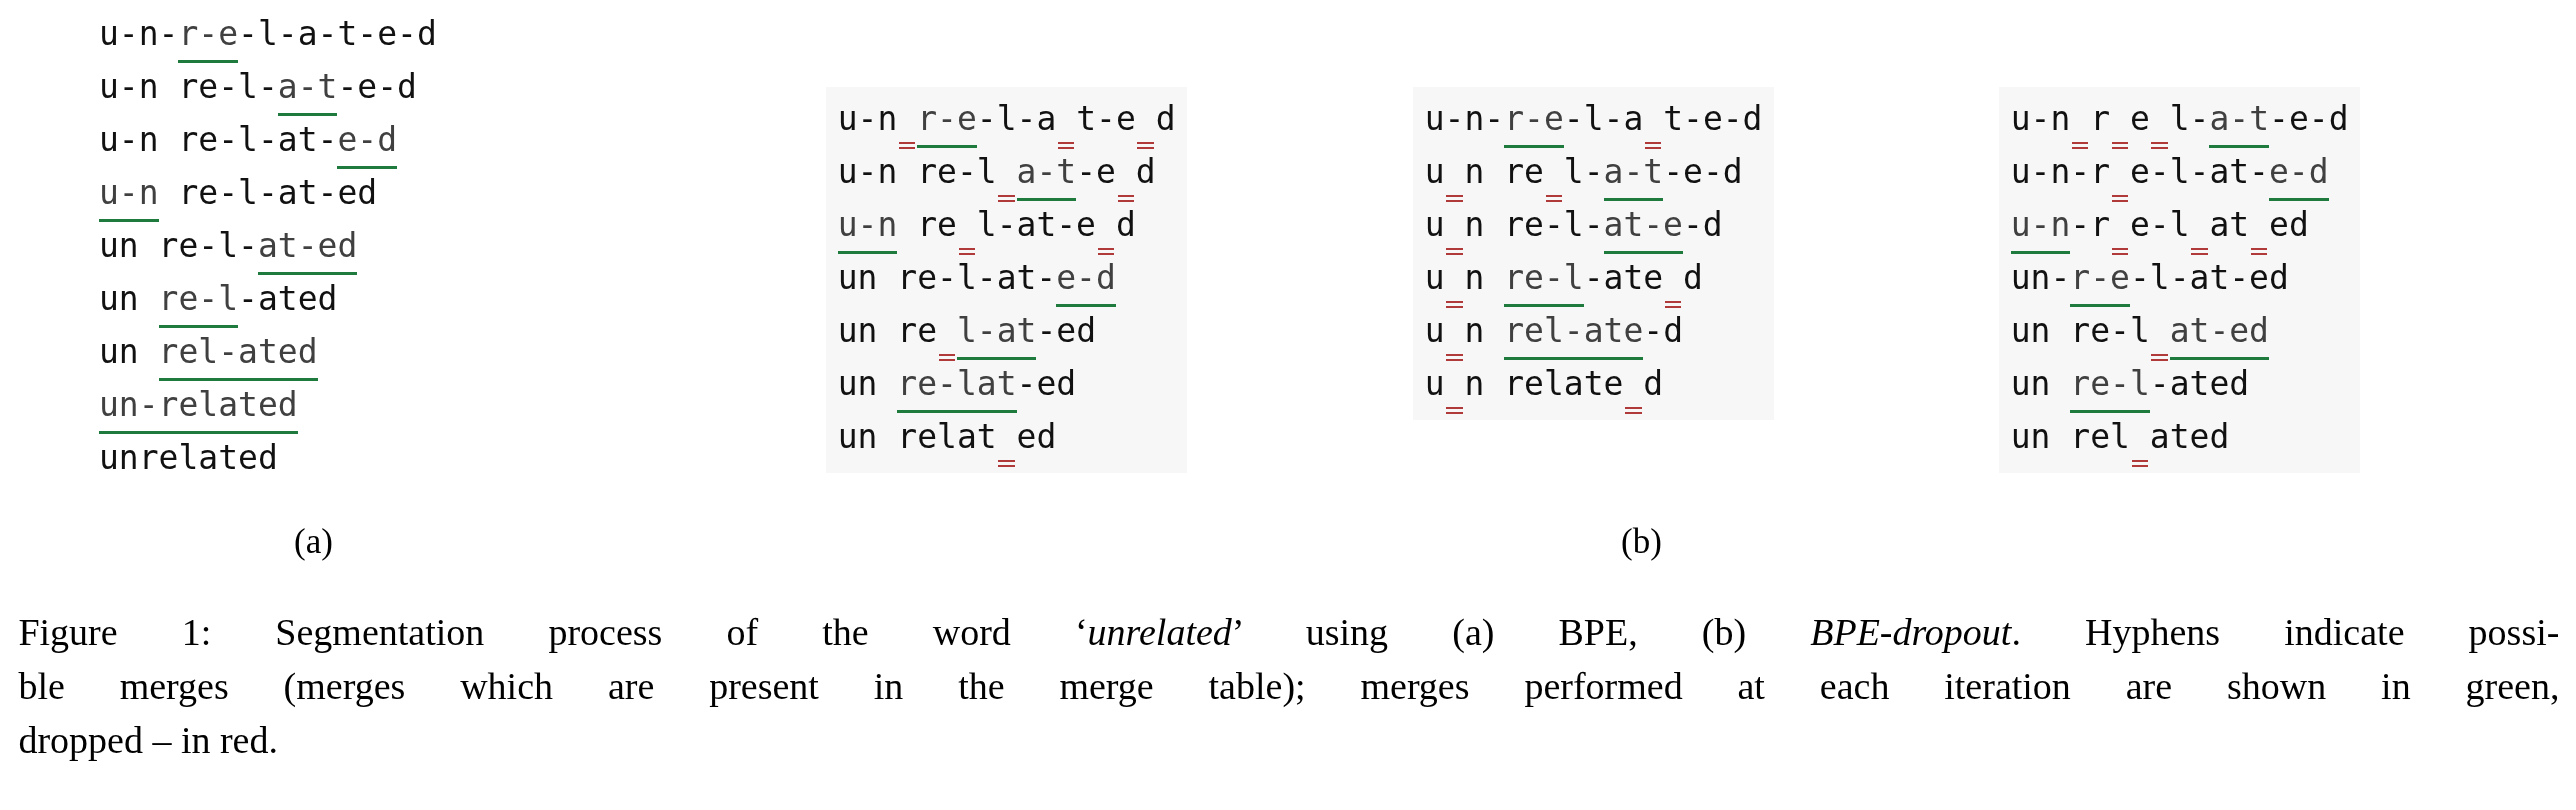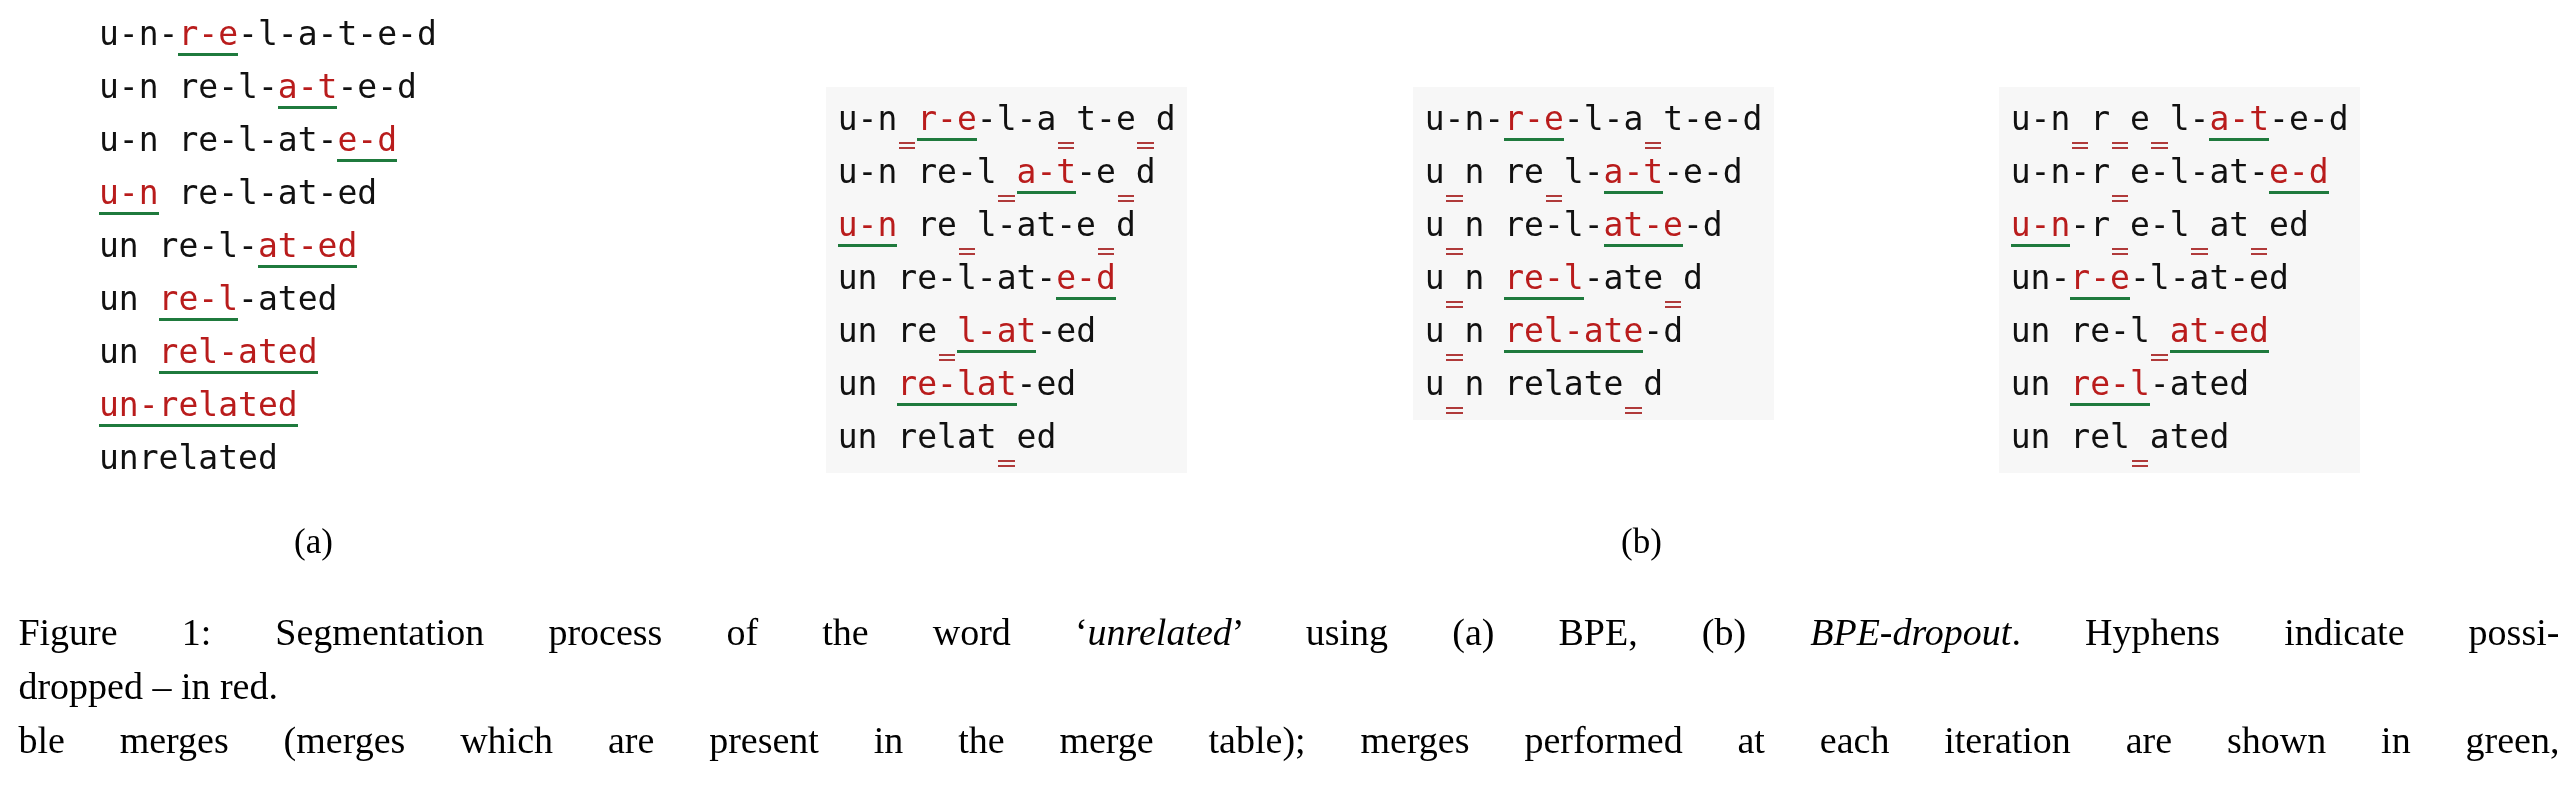--- a/index.html
+++ b/index.html
@@ -69,9 +69,9 @@
   
   .seg { }
   .green-u {
-    color: #b91c1c;
+    color: #404040;
     border-bottom: 3.3px solid #1f7a3d;
-    padding-bottom: 0;
+    padding-bottom: 7px;
   }
 
   

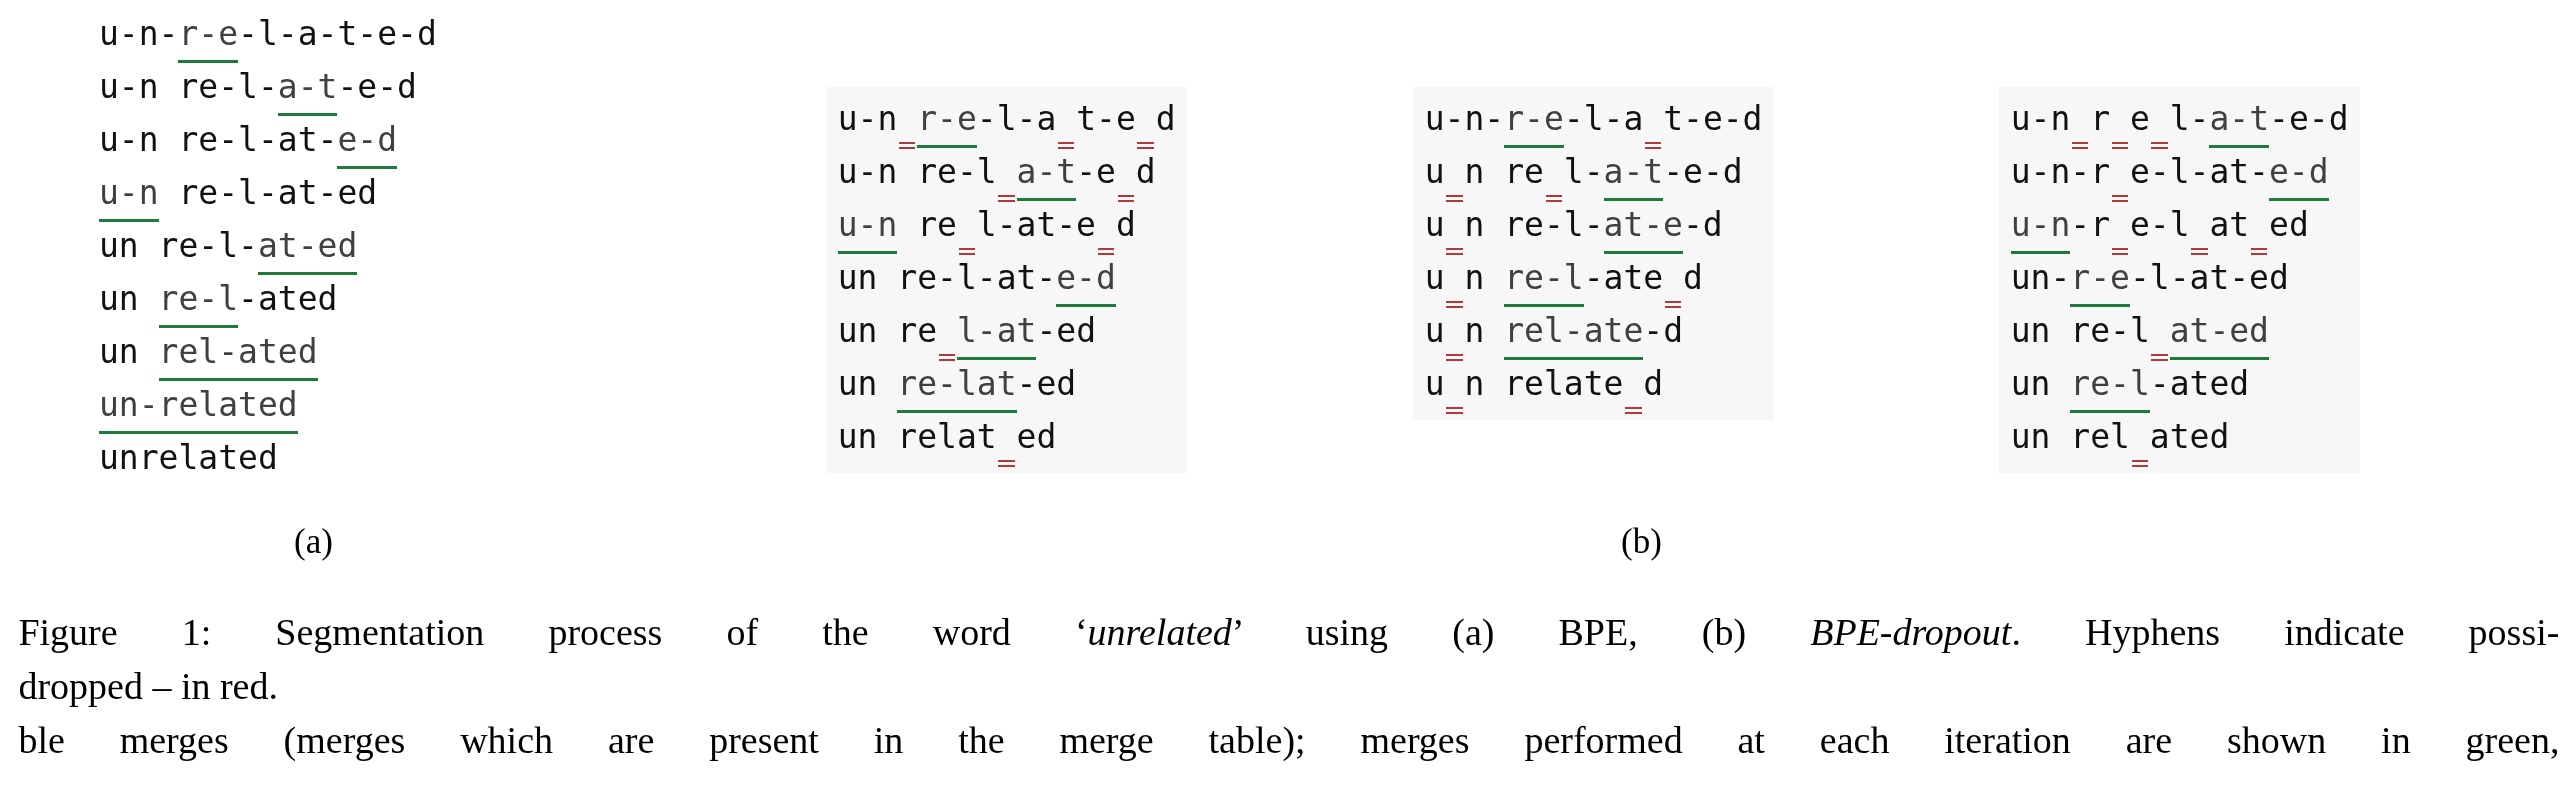--- a/index.html
+++ b/index.html
@@ -143,8 +143,8 @@
 
   <div class="caption">
     <span class="caption-line j"><span>Figure 1: Segmentation process of the word ‘</span><span class="it">unrelated</span><span>’ using (a) BPE, (b) </span><span class="it">BPE-dropout</span><span>. Hyphens indicate possi-</span></span>
+    <span class="caption-line j">ble merges (merges which are present in the merge table); merges performed at each iteration are shown in green,</span>
     <span class="caption-line">dropped – in red.</span>
-    <span class="caption-line j">ble merges (merges which are present in the merge table); merges performed at each iteration are shown in green,</span>
   </div>
 
 </div>

